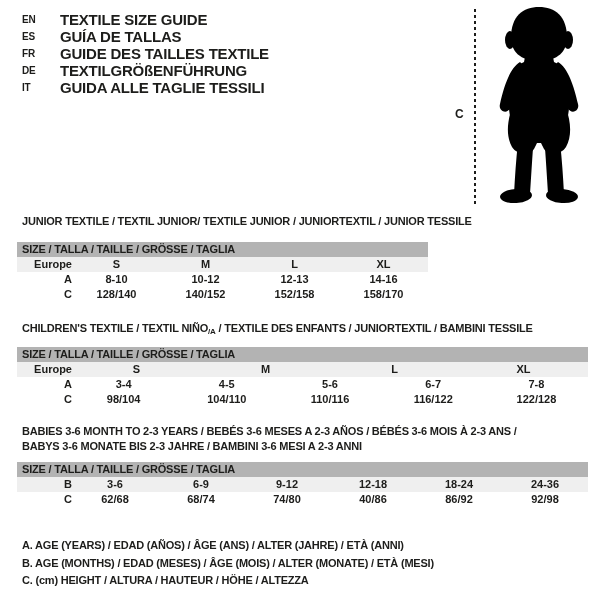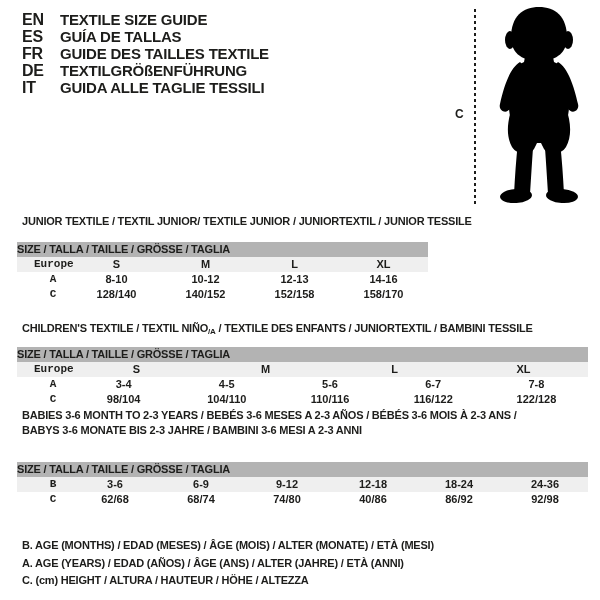--- a/index.html
+++ b/index.html
@@ -18,7 +18,7 @@
   .lang-list { position: absolute; left: 22px; top: 11px; }
   .lang-row { display: flex; height: 17px; line-height: 17px; }
   .lang-code {
-    width: 38px; font-size: 16px; font-weight: 700; letter-spacing: -0.2px;
+    width: 38px; font-size: 10px; font-weight: 700; letter-spacing: -0.2px;
   }
   .lang-label {
     font-size: 15px; font-weight: 700; letter-spacing: -0.2px; white-space: nowrap;

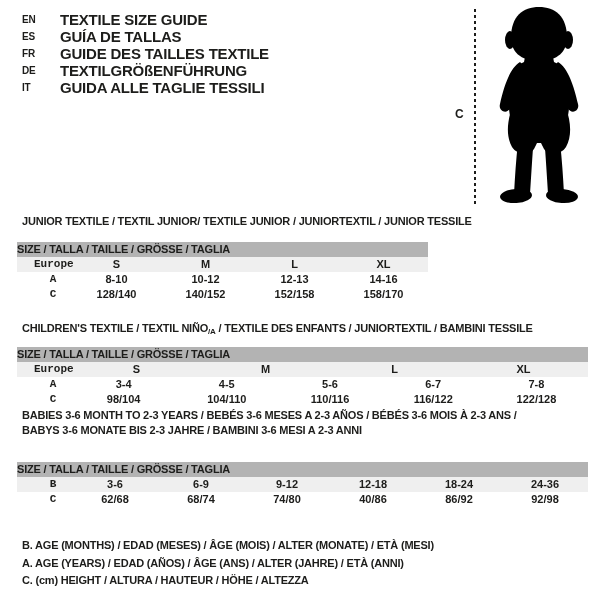--- a/index.html
+++ b/index.html
@@ -46,7 +46,7 @@
   .size-table { position: absolute; left: 17px; font-size: 11px; font-weight: 700; }
   .t-header {
     height: 15px; line-height: 15px; background: #b3b3b3;
-    letter-spacing: -0.2px; white-space: nowrap;
+    padding-left: 5px; letter-spacing: -0.2px; white-space: nowrap;
   }
   .t-row { display: flex; height: 15px; line-height: 15px; }
   .t-row:nth-of-type(2) { background: #efefef; }

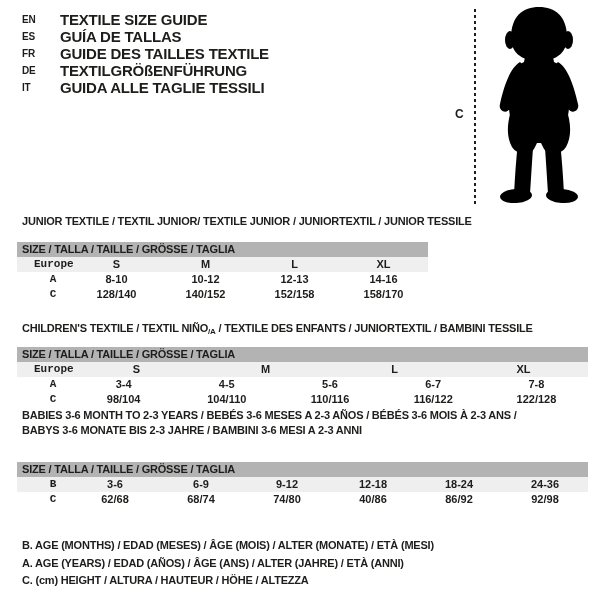--- a/index.html
+++ b/index.html
@@ -50,7 +50,7 @@
   }
   .t-row { display: flex; height: 15px; line-height: 15px; }
   .t-row:nth-of-type(2) { background: #efefef; }
-  .t-label { width: 55px; padding-left: 17px; text-align: center; font-family: Liberation Mono, monospace; }
+  .t-label { width: 55px; padding-left: 17px; text-align: right; }
   .t-cell { flex: 1; text-align: center; }
 
   

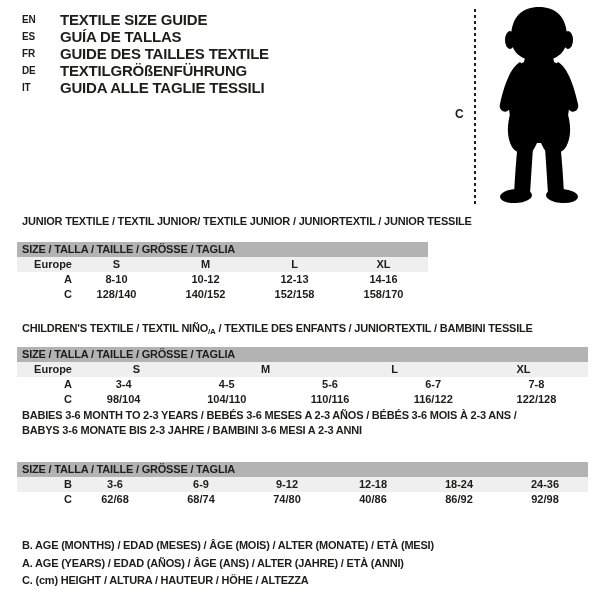--- a/index.html
+++ b/index.html
@@ -168,7 +168,7 @@
     </div>
   </div>
 
-  <div class="section-heading heading-2line" style="top:408px;">
+  <div class="section-heading heading-2line" style="top:424px;">
     <div>BABIES 3-6 MONTH TO 2-3 YEARS / BEBÉS 3-6 MESES A 2-3 AÑOS / BÉBÉS 3-6 MOIS À 2-3 ANS /</div>
     <div>BABYS 3-6 MONATE BIS 2-3 JAHRE / BAMBINI 3-6 MESI A 2-3 ANNI</div>
   </div>

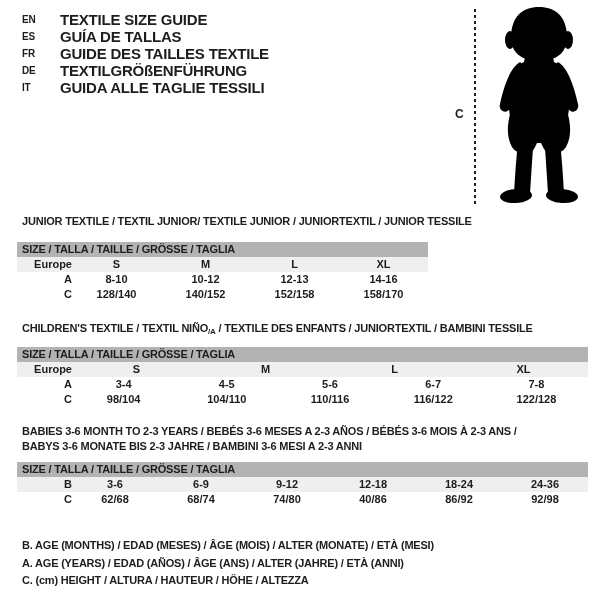--- a/index.html
+++ b/index.html
@@ -195,8 +195,8 @@
   </div>
 
   <div class="footnotes">
+    <div class="footnote">A. AGE (YEARS) / EDAD (AÑOS) / ÂGE (ANS) / ALTER (JAHRE) / ETÀ (ANNI)</div>
     <div class="footnote">B. AGE (MONTHS) / EDAD (MESES) / ÂGE (MOIS) / ALTER (MONATE) / ETÀ (MESI)</div>
-    <div class="footnote">A. AGE (YEARS) / EDAD (AÑOS) / ÂGE (ANS) / ALTER (JAHRE) / ETÀ (ANNI)</div>
     <div class="footnote">C. (cm) HEIGHT / ALTURA / HAUTEUR / HÖHE / ALTEZZA</div>
   </div>
 

